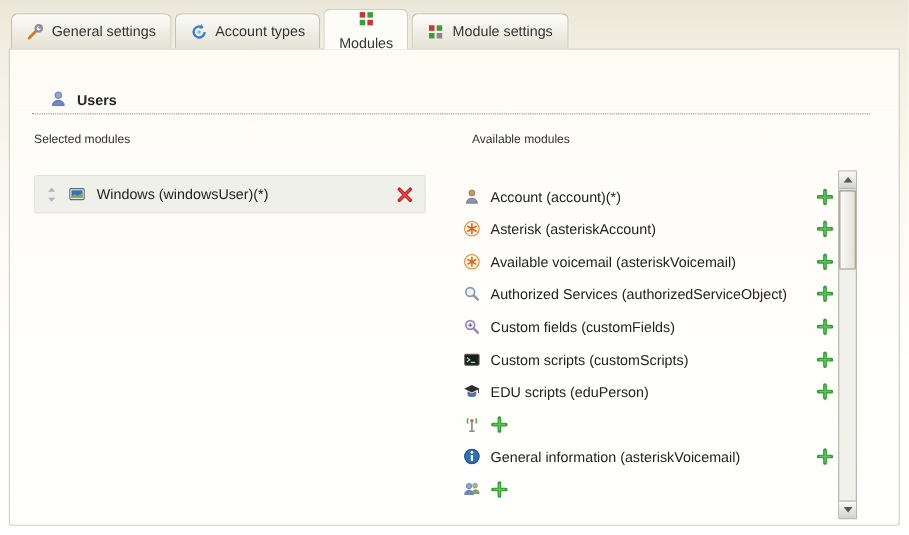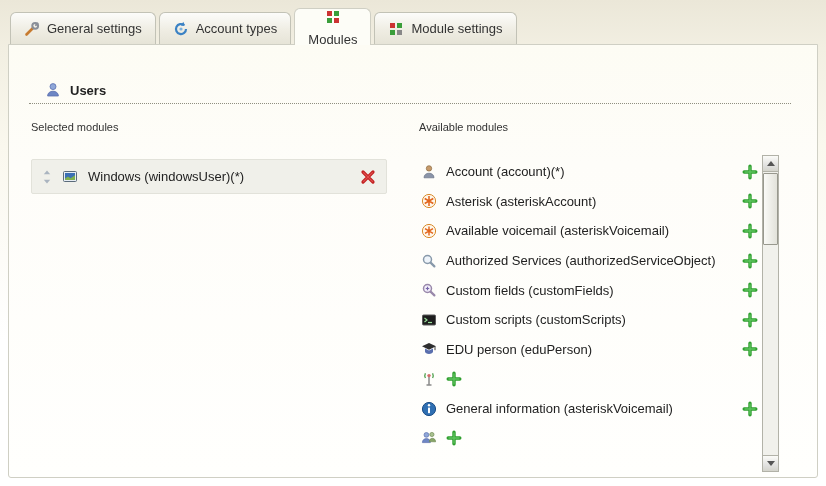--- a/index.html
+++ b/index.html
@@ -52,7 +52,7 @@
   }
   .col-heading { position: absolute; font-size: 11px; color: #333; }
   .heading-selected { top: 76px; left: 22px; }
-  .heading-available { top: 76px; left: 410px; }
+  .heading-available { top: 76px; left: 420px; }
 
   
   .selected-row {

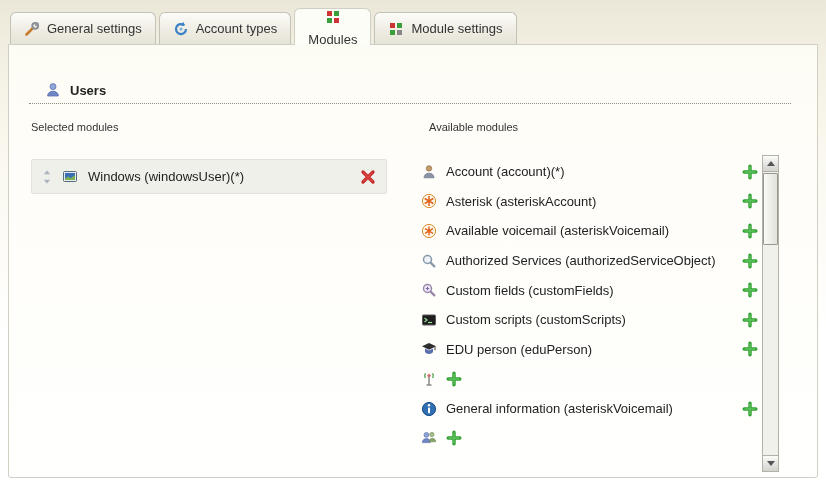--- a/index.html
+++ b/index.html
@@ -70,7 +70,7 @@
   
   .available-list { position: absolute; top: 112px; left: 397px; width: 356px; }
   .avail-row {
-    height: 29.6px; display: flex; align-items: center; gap: 9px;
+    height: 29.6px; display: flex; align-items: flex-end; gap: 9px;
     padding-left: 15px; padding-right: 4px;
   }
   .avail-row .mod-label { flex: 1; font-size: 13px; color: #222; }

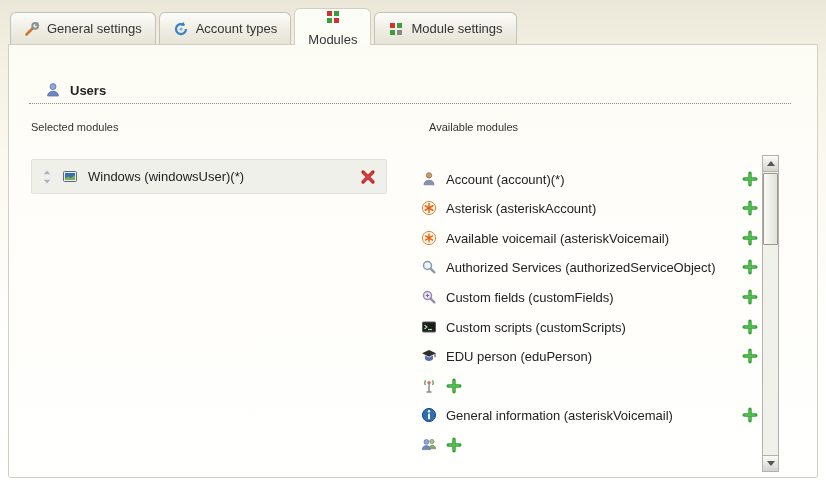--- a/index.html
+++ b/index.html
@@ -268,7 +268,7 @@
             <path d="M14 5.6v3.6" stroke="#2e2e2e" stroke-width="0.9"></path>
           </svg>
         </span>
-      <span class="mod-label">EDU person (eduPerson)</span>
+      <span class="mod-label">EDU scripts (eduPerson)</span>
       <button class="icon-btn add-btn"><svg width="16" height="16" viewBox="0 0 16 16">
             <path d="M8 2.2v11.6M2.2 8h11.6" stroke="#2e9e2e" stroke-width="3.4" stroke-linecap="round"></path>
             <path d="M8 3v10M3 8h10" stroke="#5ec45e" stroke-width="1.4" stroke-linecap="round"></path>

